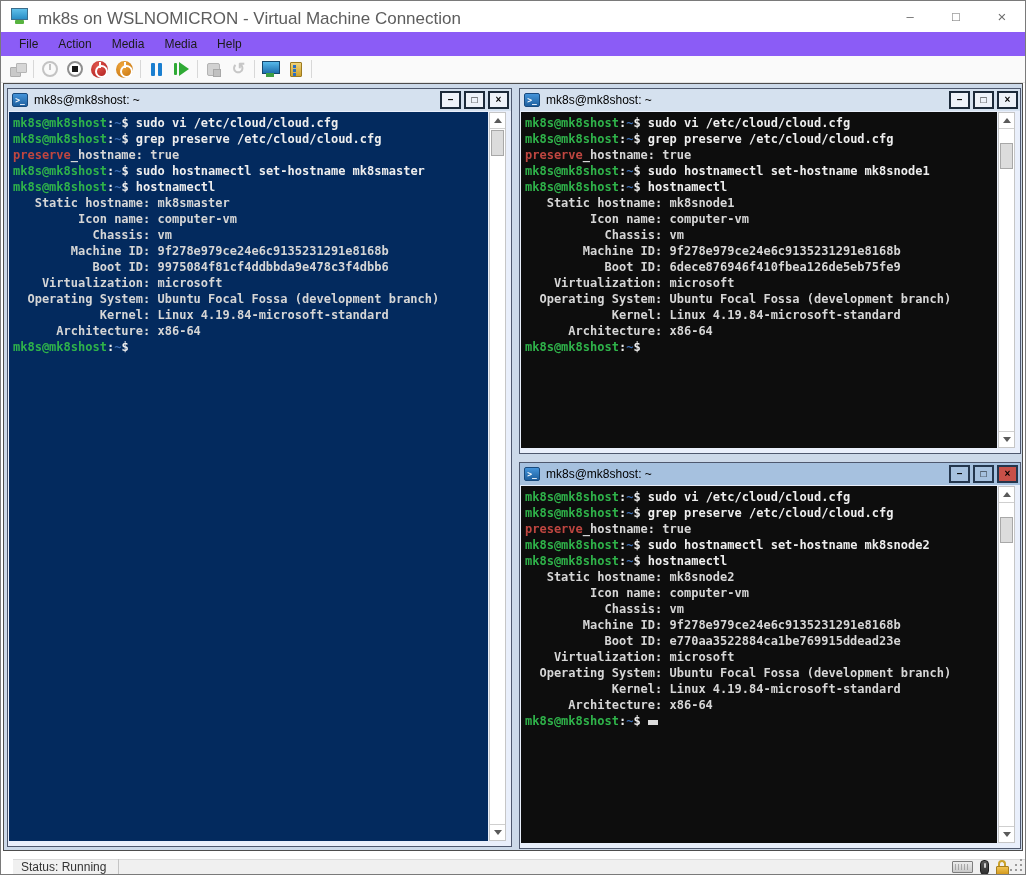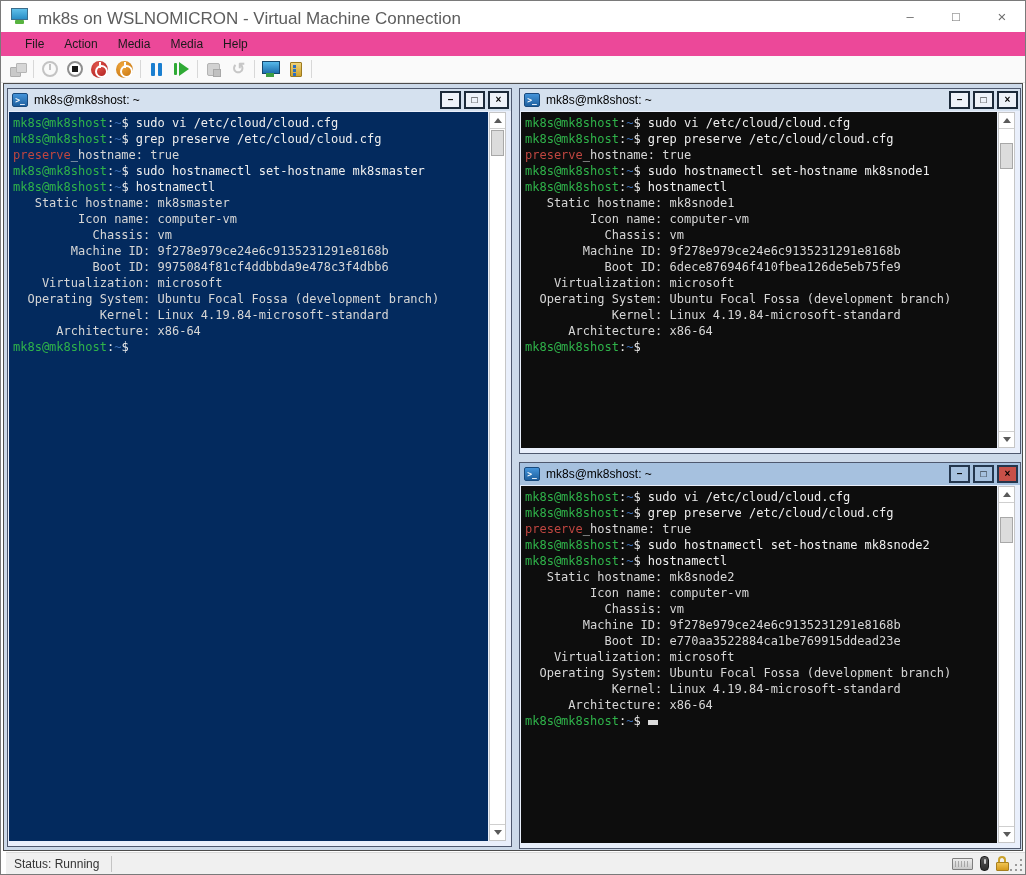--- a/index.html
+++ b/index.html
@@ -22,7 +22,7 @@
   .wbtn.close{font-size:15px;}
 
   
-  .menubar{position:absolute;top:31px;left:0;right:0;height:24px;background:#ec4899;display:flex;align-items:center;padding-left:14px;}
+  .menubar{position:absolute;top:31px;left:0;right:0;height:24px;background:#8b5cf6;display:flex;align-items:center;padding-left:8px;}
   .menu-item{padding:3px 10px;font-size:12px;color:#1a1a1a;}
 
   

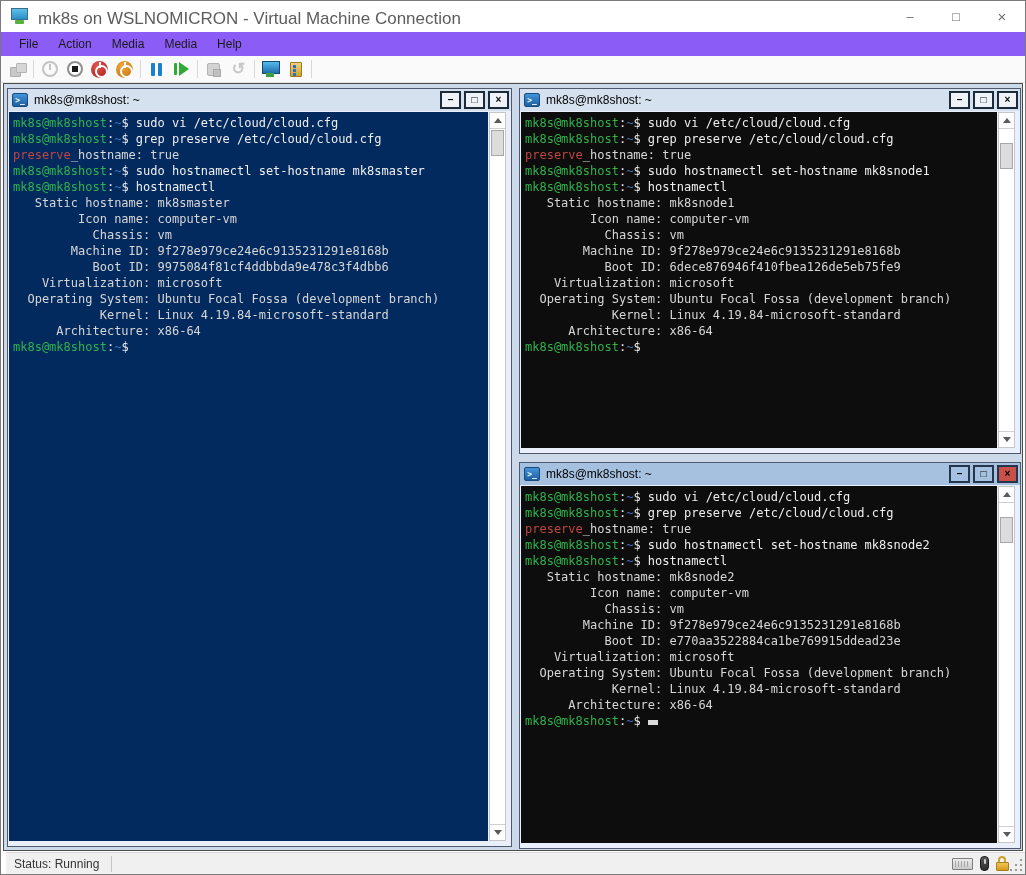--- a/index.html
+++ b/index.html
@@ -73,7 +73,7 @@
   .term.active .t-btn{background:var(--titlebar-active);border-color:#24364d;}
   .term.active .t-btn.t-close{background:var(--close-active);}
   .t-body{position:absolute;top:22px;left:0;right:0;bottom:0;background:#e9effb;}
-  .t-content{position:absolute;top:1px;left:1px;right:23px;bottom:5px;background:var(--term-dark);padding:3px 0 0 4px;font-family:"DejaVu Sans Mono","Liberation Mono",monospace;font-size:12px;font-weight:normal;line-height:16px;white-space:pre;overflow:hidden;color:#e9e9e9;}
+  .t-content{position:absolute;top:1px;left:1px;right:23px;bottom:5px;background:var(--term-dark);padding:3px 0 0 4px;font-family:"DejaVu Sans Mono","Liberation Mono",monospace;font-size:12px;font-weight:bold;line-height:16px;white-space:pre;overflow:hidden;color:#e9e9e9;}
   .term-left .t-content{background:var(--term-navy);}
   .seg-g{color:var(--prompt-green);} .seg-w{color:#eeeeee;} .seg-b{color:var(--path-blue);}
   .seg-r{color:var(--match-red);} .seg-o{color:#d6d6d6;}

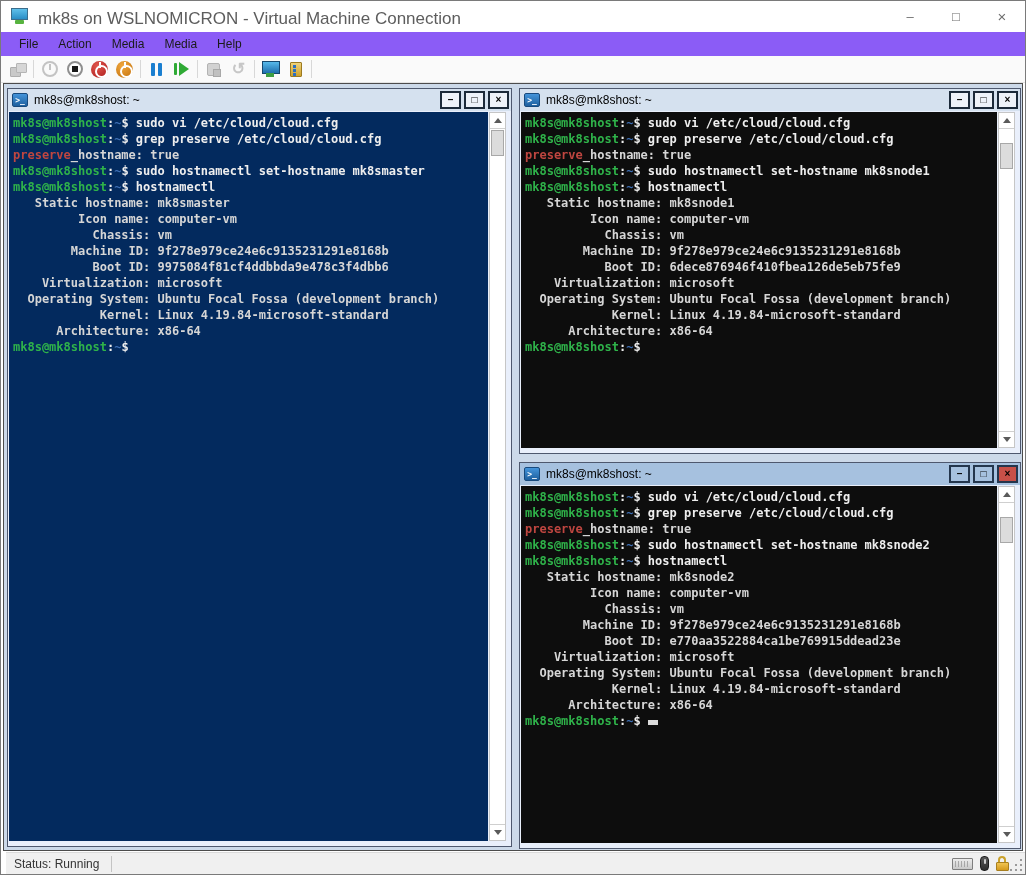--- a/index.html
+++ b/index.html
@@ -91,7 +91,7 @@
   .term-br .sc-thumb{top:30px;}
 
   
-  .statusbar{position:absolute;bottom:0;left:5px;right:0;height:22px;background:#f0f0f0;border-top:1px solid #dadada;display:flex;align-items:center;font-size:12px;color:#333;}
+  .statusbar{position:absolute;bottom:0;left:12px;right:0;height:15px;background:#f0f0f0;border-top:1px solid #dadada;display:flex;align-items:center;font-size:12px;color:#333;}
   .status-text{margin-left:8px;white-space:nowrap;}
   .status-sep{width:1px;height:16px;background:#c4c4c4;margin-left:12px;}
   .status-icons{margin-left:auto;margin-right:16px;display:flex;align-items:center;gap:7px;}

